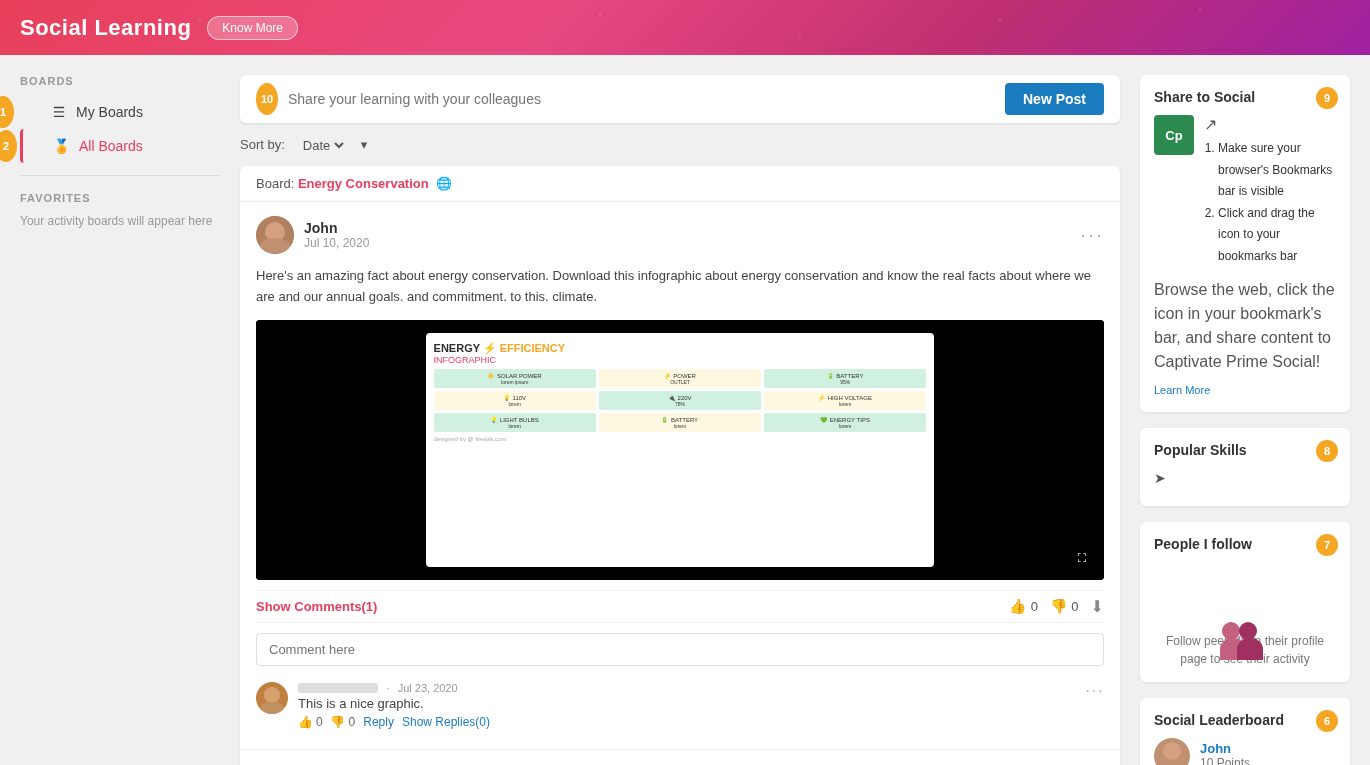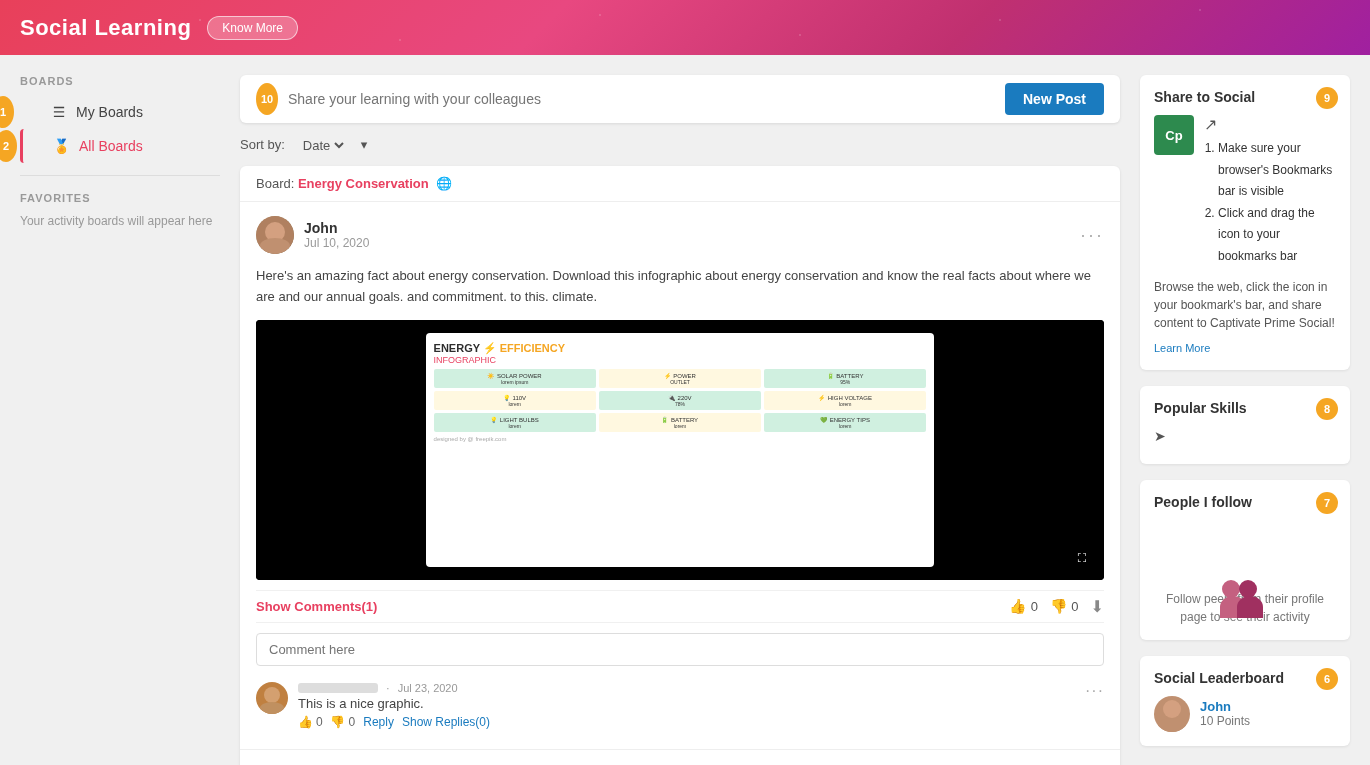--- a/index.html
+++ b/index.html
@@ -464,7 +464,7 @@
       flex-shrink: 0;
     }
     .share-steps { font-size: 12px; color: #333; line-height: 1.8; }
-    .share-desc { font-size: 12px; color: #555; line-height: 1.5; margin-bottom: 6px; }
+    .share-desc { font-size: 16px; color: #555; line-height: 1.5; margin-bottom: 6px; }
     .learn-more-link { color: #1a7bbf; font-size: 11px; cursor: pointer; margin-top: 16px; }
 
     .skill-item {

